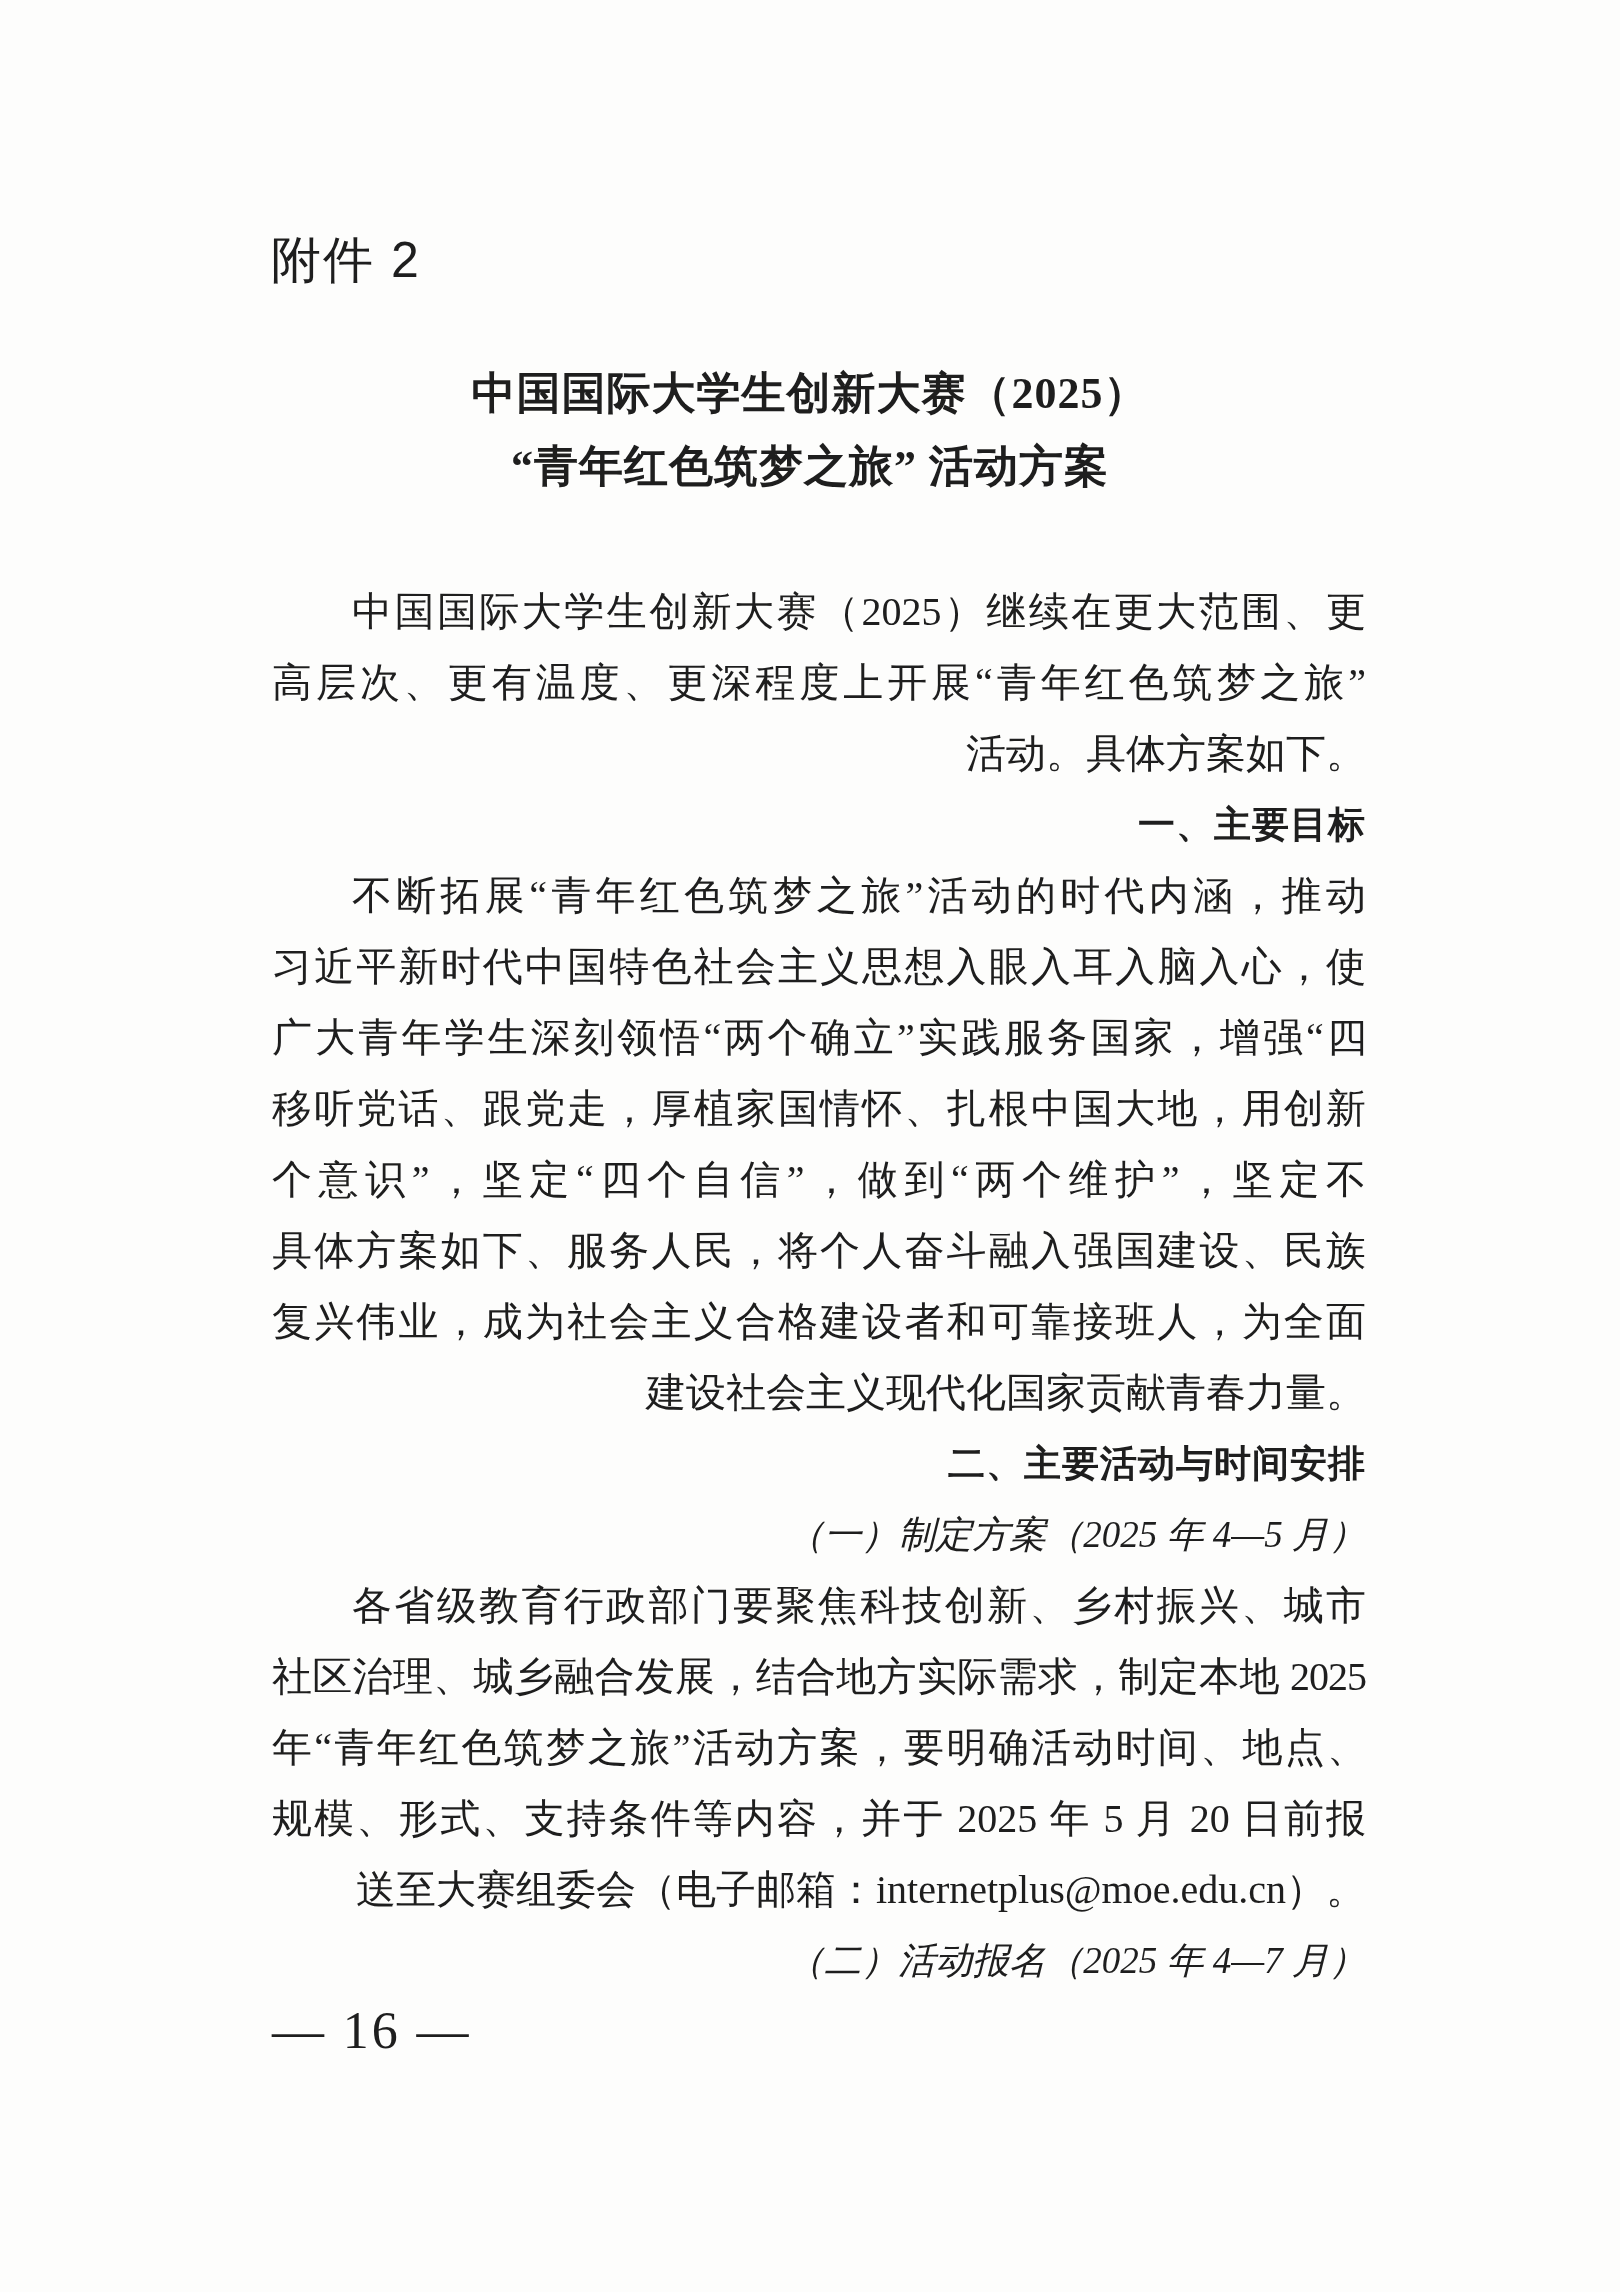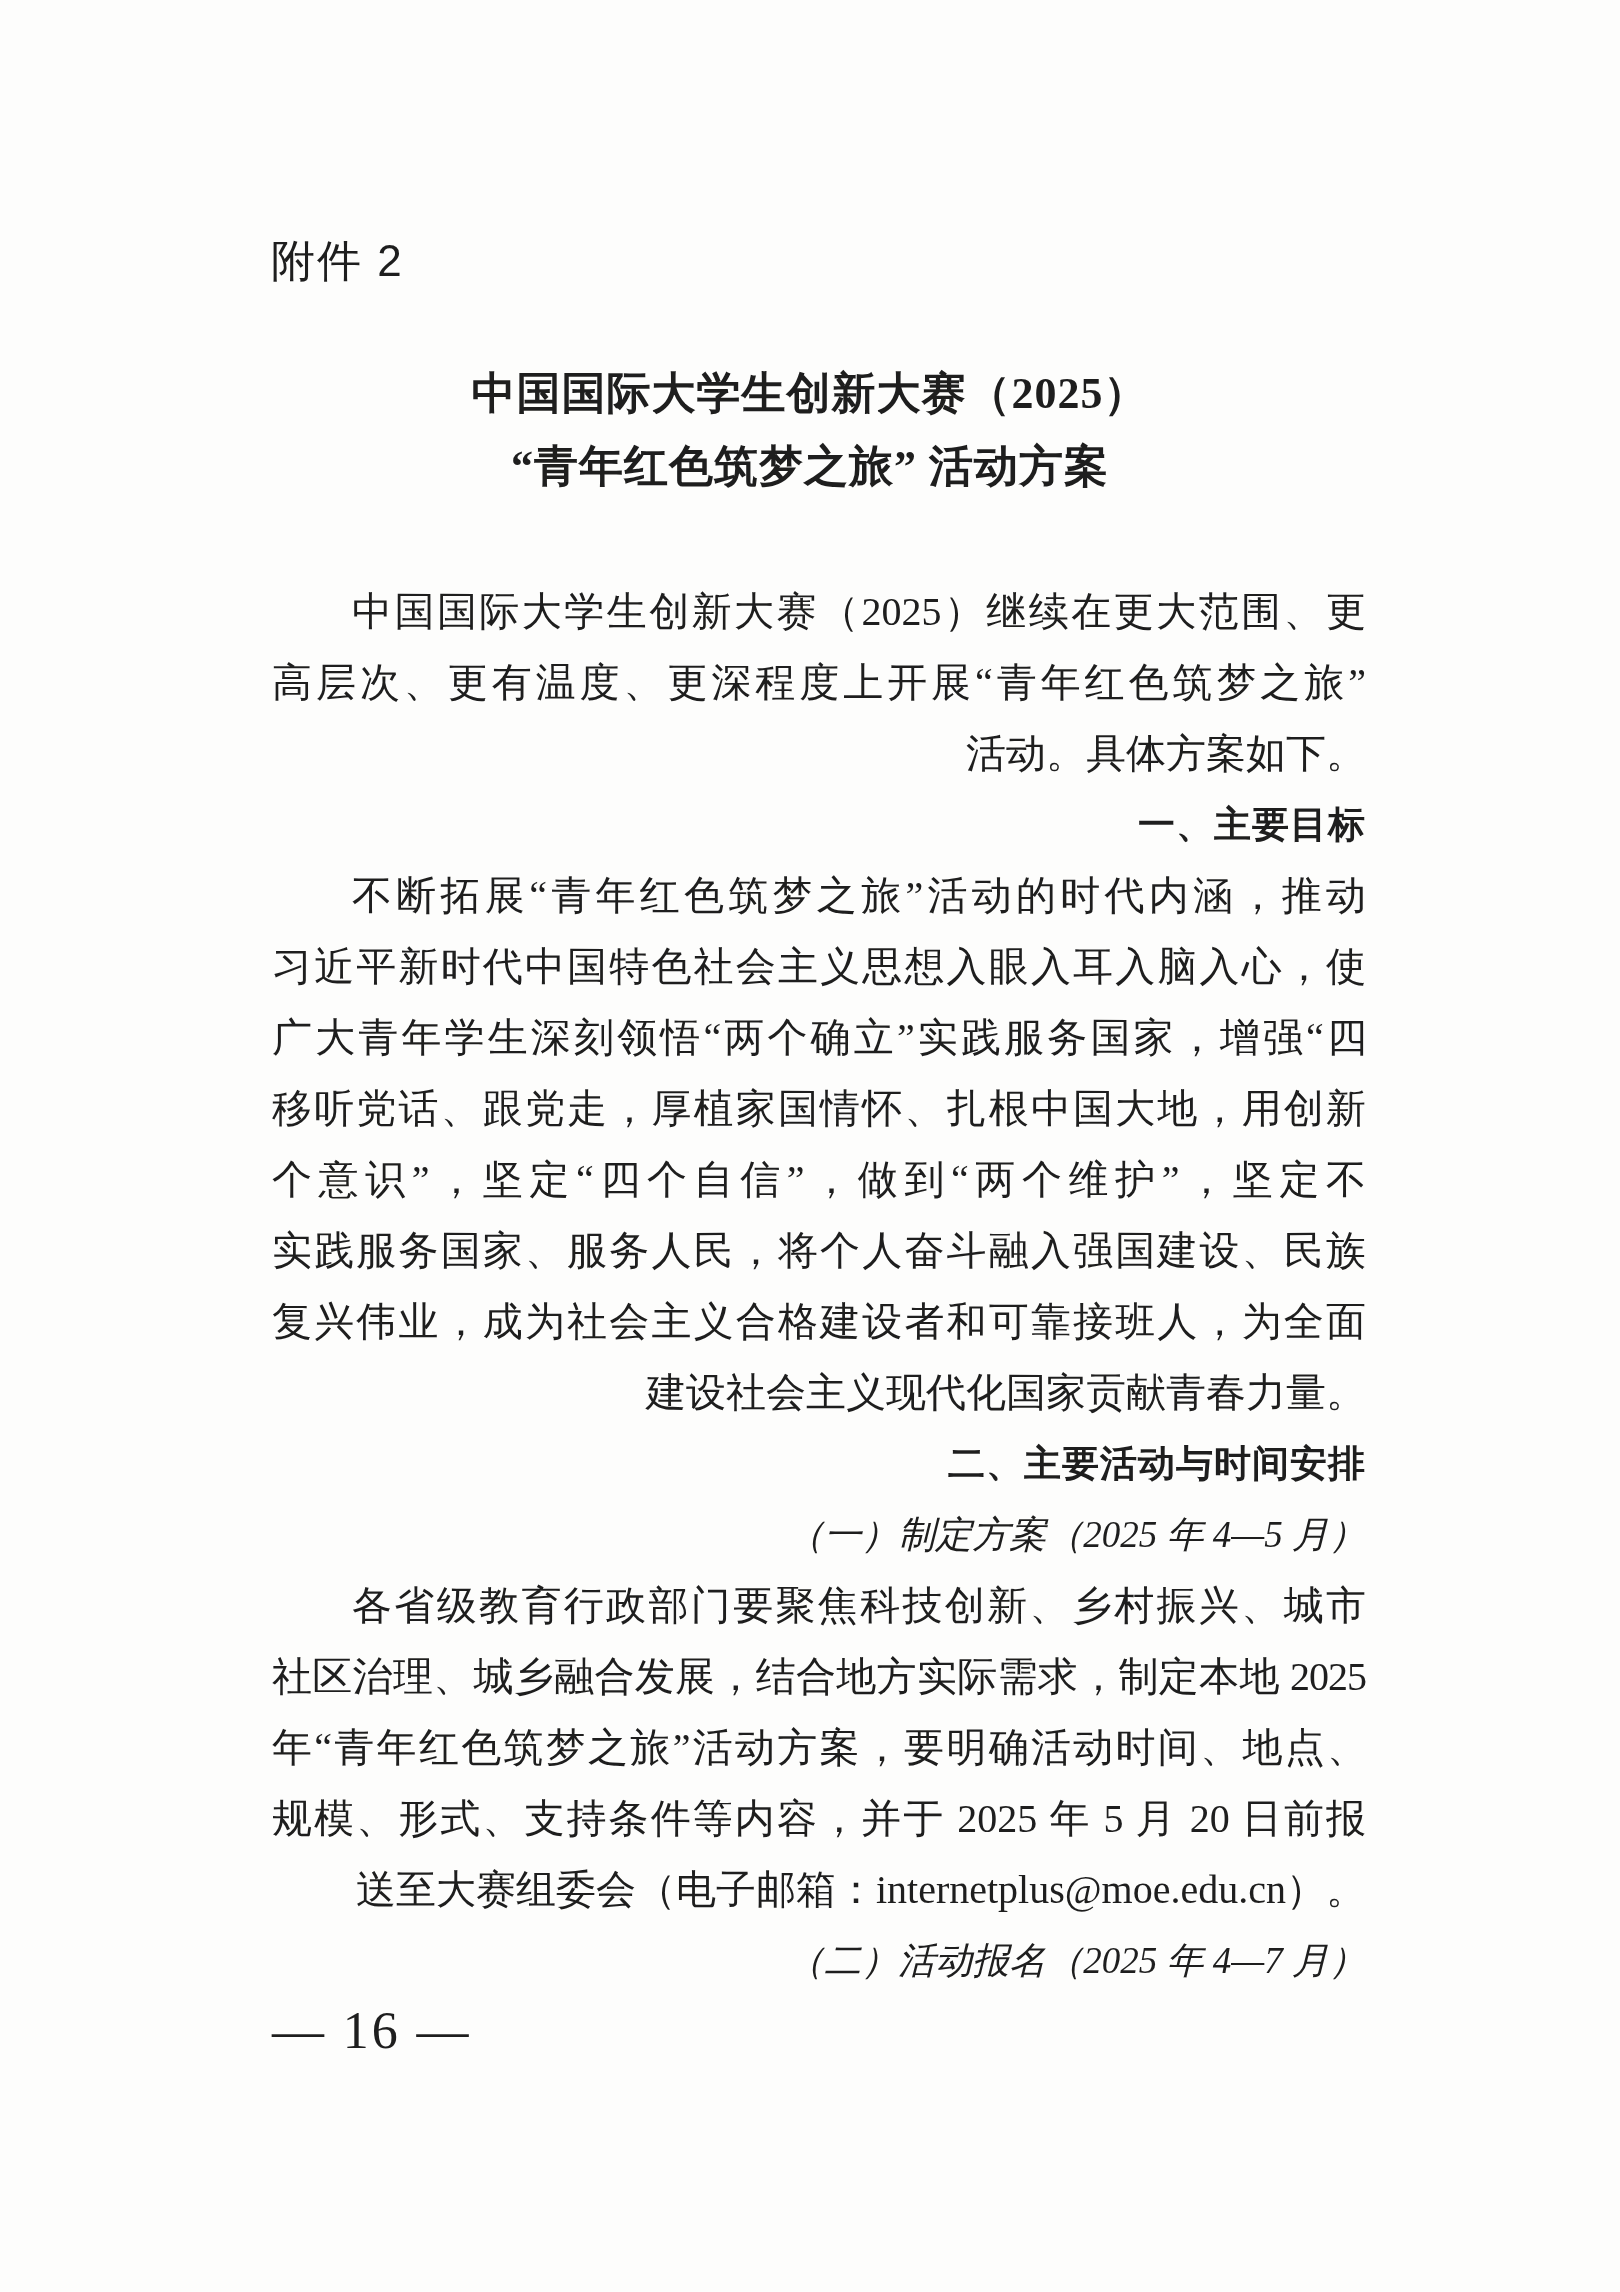--- a/index.html
+++ b/index.html
@@ -22,7 +22,7 @@
     left: 271px;
     top: 235px;
     font-family: "Liberation Sans", sans-serif;
-    font-size: 44px;
+    font-size: 50px;
     line-height: 51px;
     letter-spacing: 2px;
     font-weight: 400;

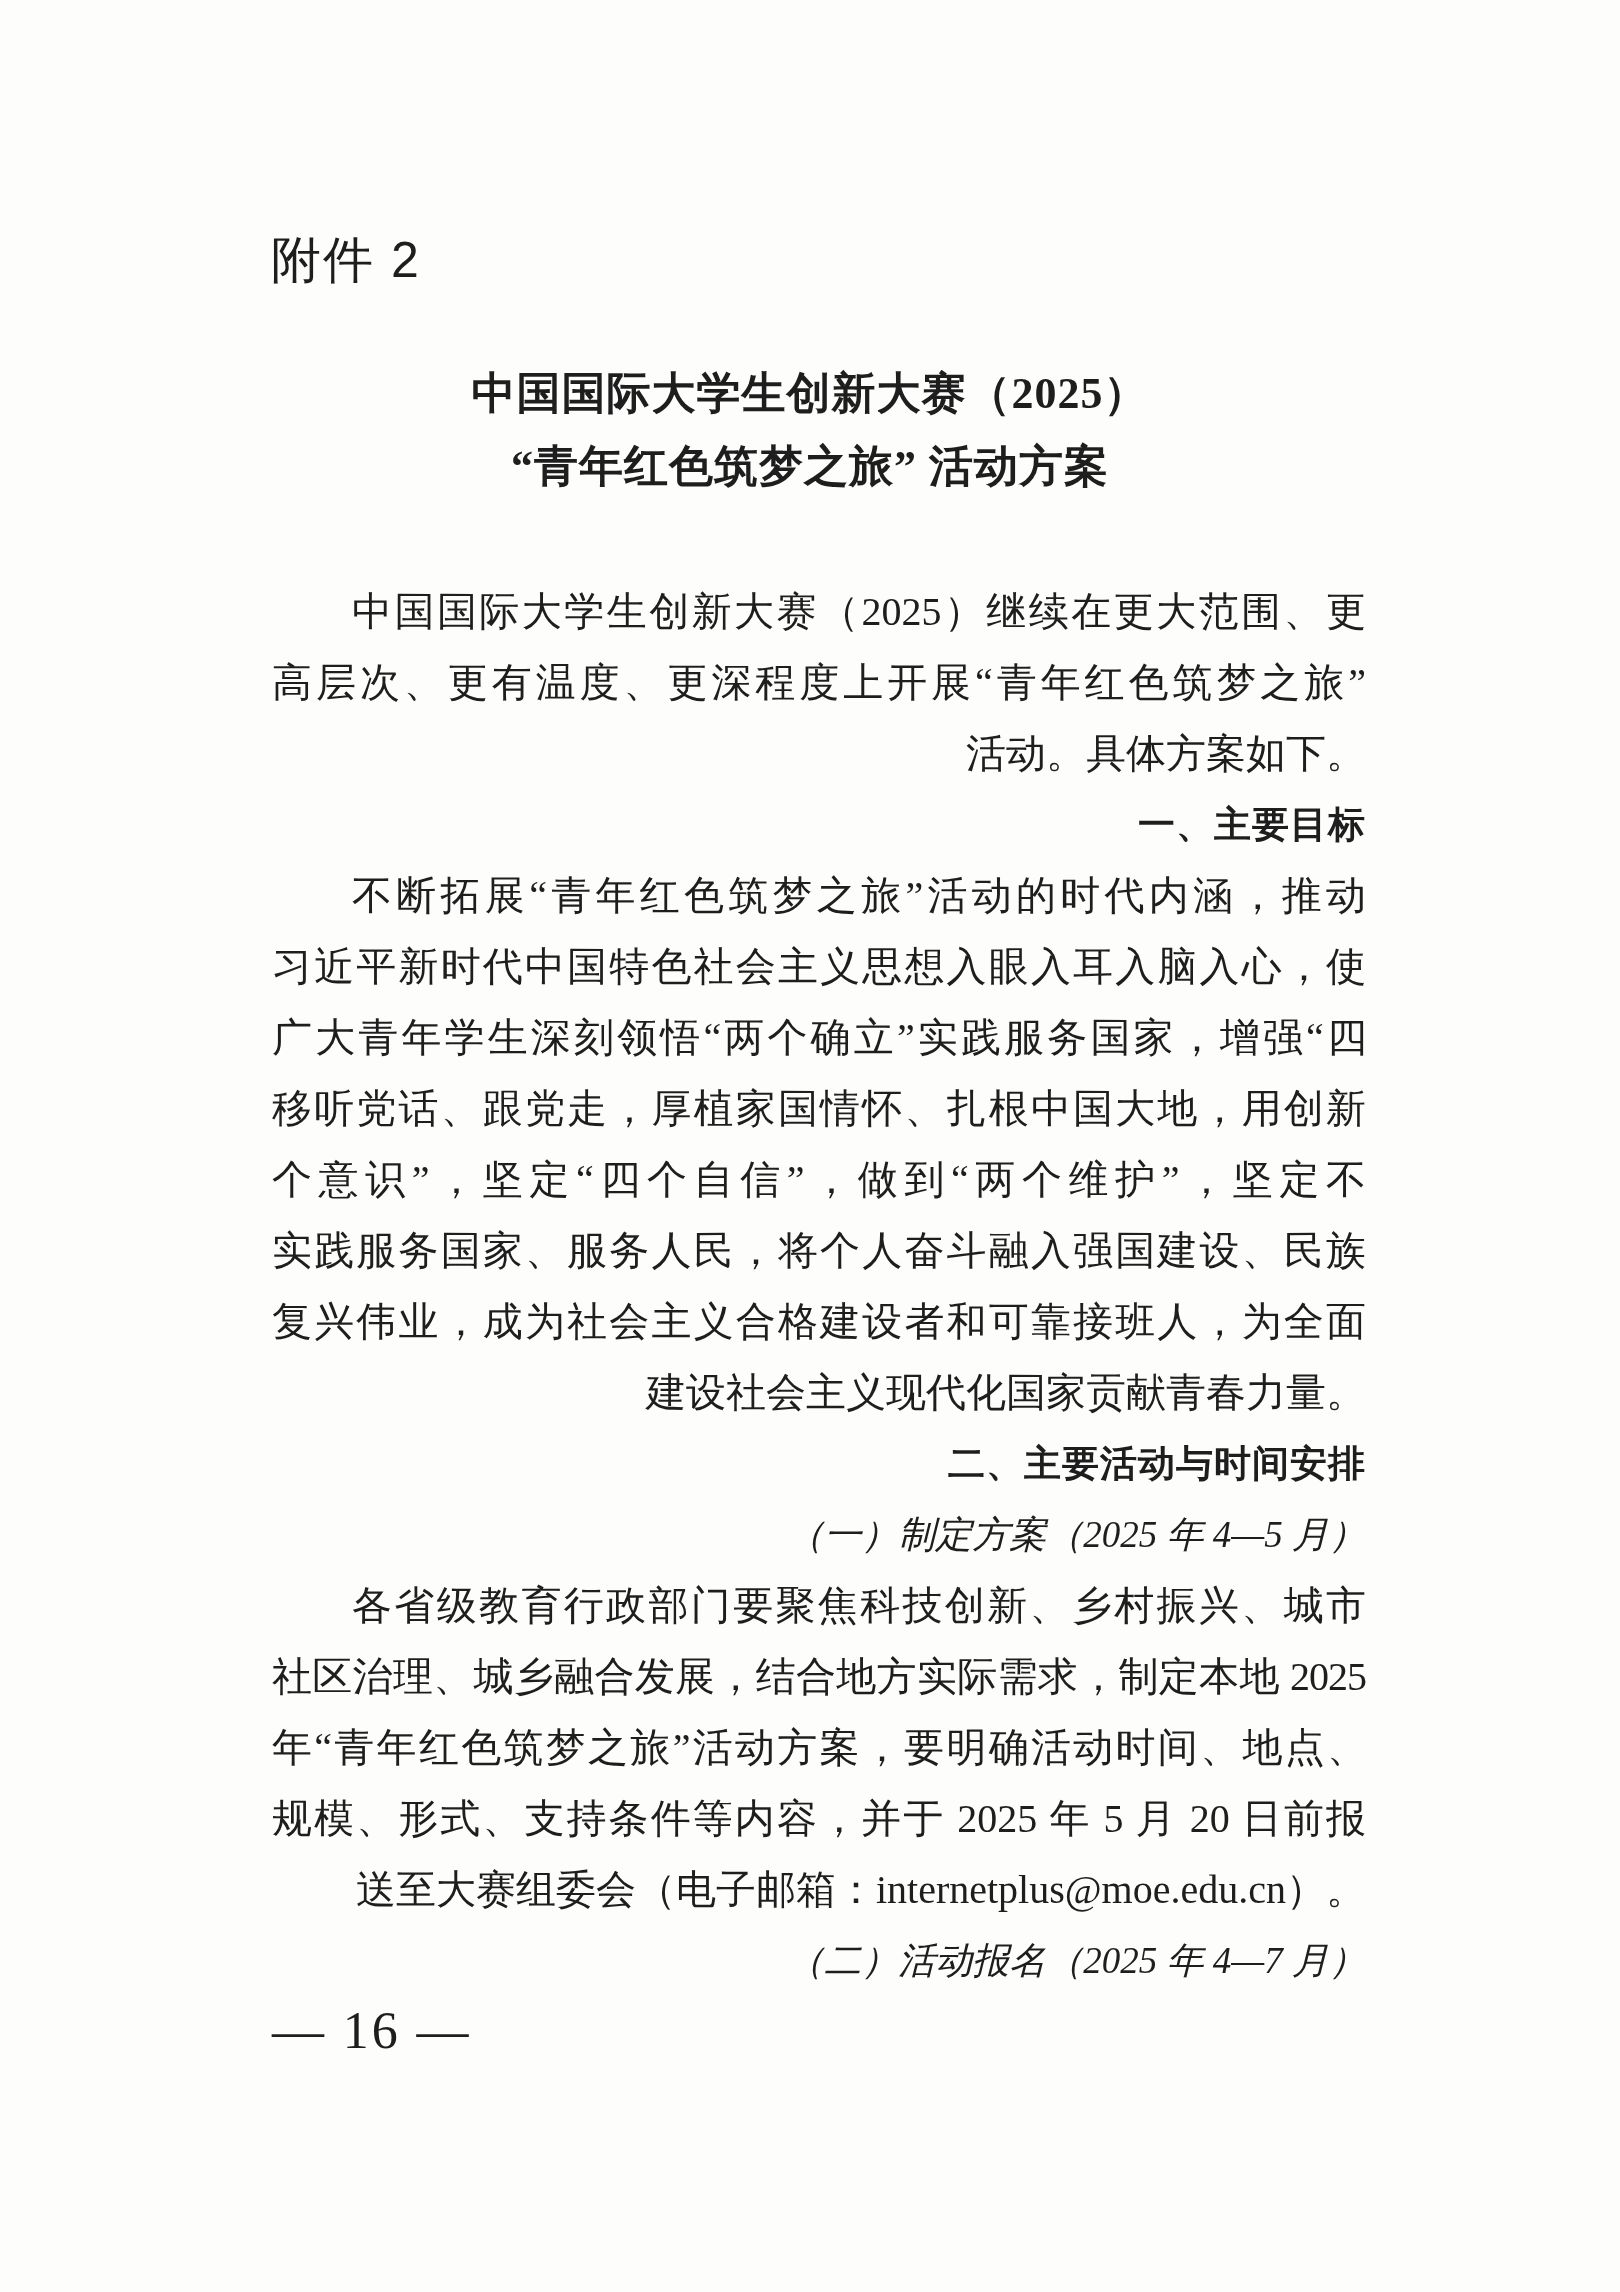--- a/index.html
+++ b/index.html
@@ -109,7 +109,7 @@
     <div class="line just tight">广大青年学生深刻领悟“两个确立”实践服务国家，增强“四</div>
     <div class="line just">移听党话、跟党走，厚植家国情怀、扎根中国大地，用创新</div>
     <div class="line just">个意识”，坚定“四个自信”，做到“两个维护”，坚定不</div>
-    <div class="line just">实践服务国家、服务人民，将个人奋斗融入强国建设、民族</div>
+    <div class="line just">具体方案如下、服务人民，将个人奋斗融入强国建设、民族</div>
     <div class="line just">复兴伟业，成为社会主义合格建设者和可靠接班人，为全面</div>
     <div class="line">建设社会主义现代化国家贡献青春力量。</div>
     <div class="line indent heading">二、主要活动与时间安排</div>

